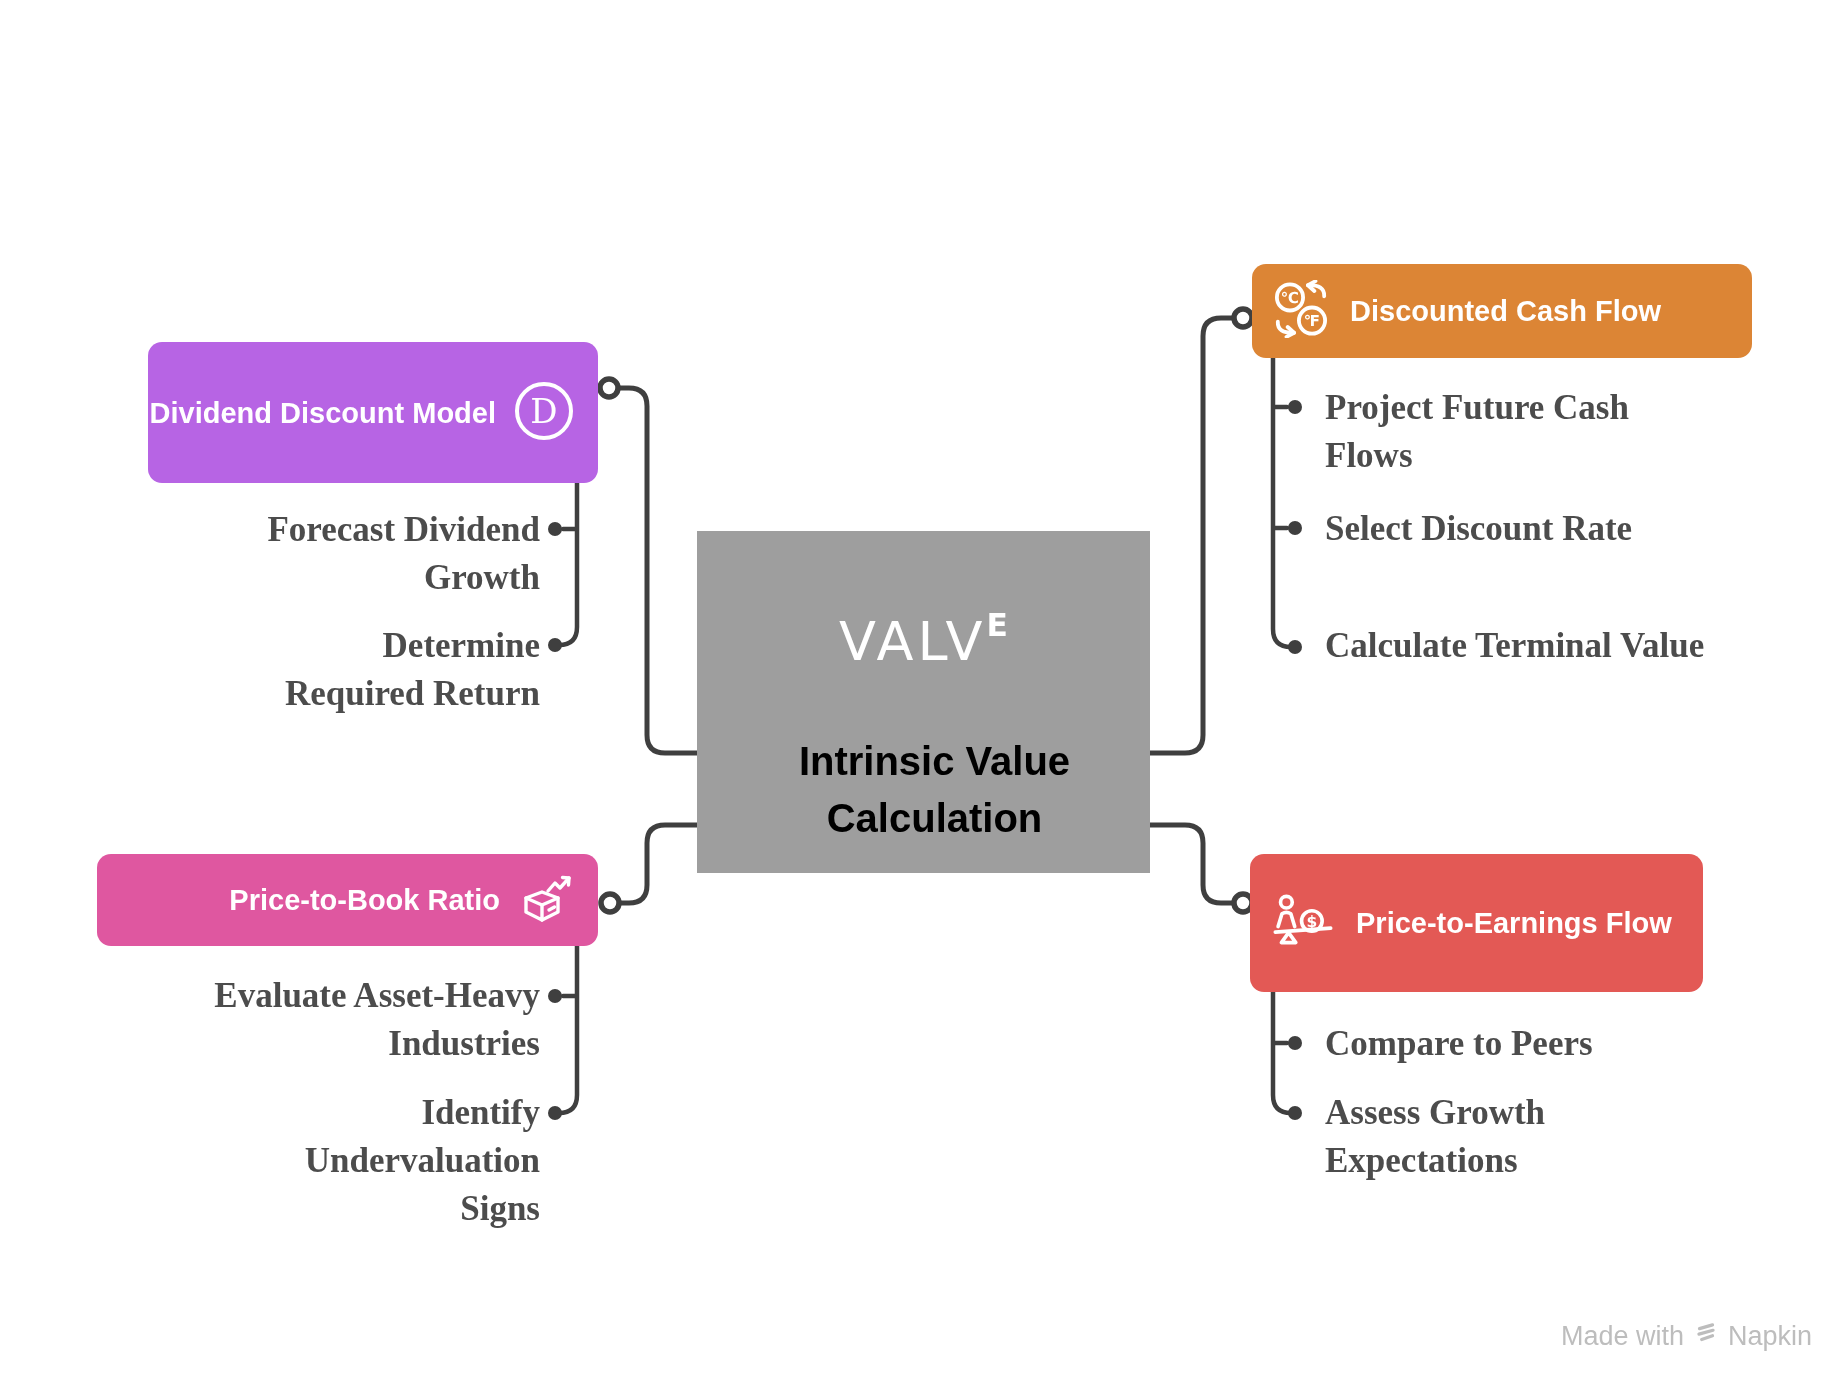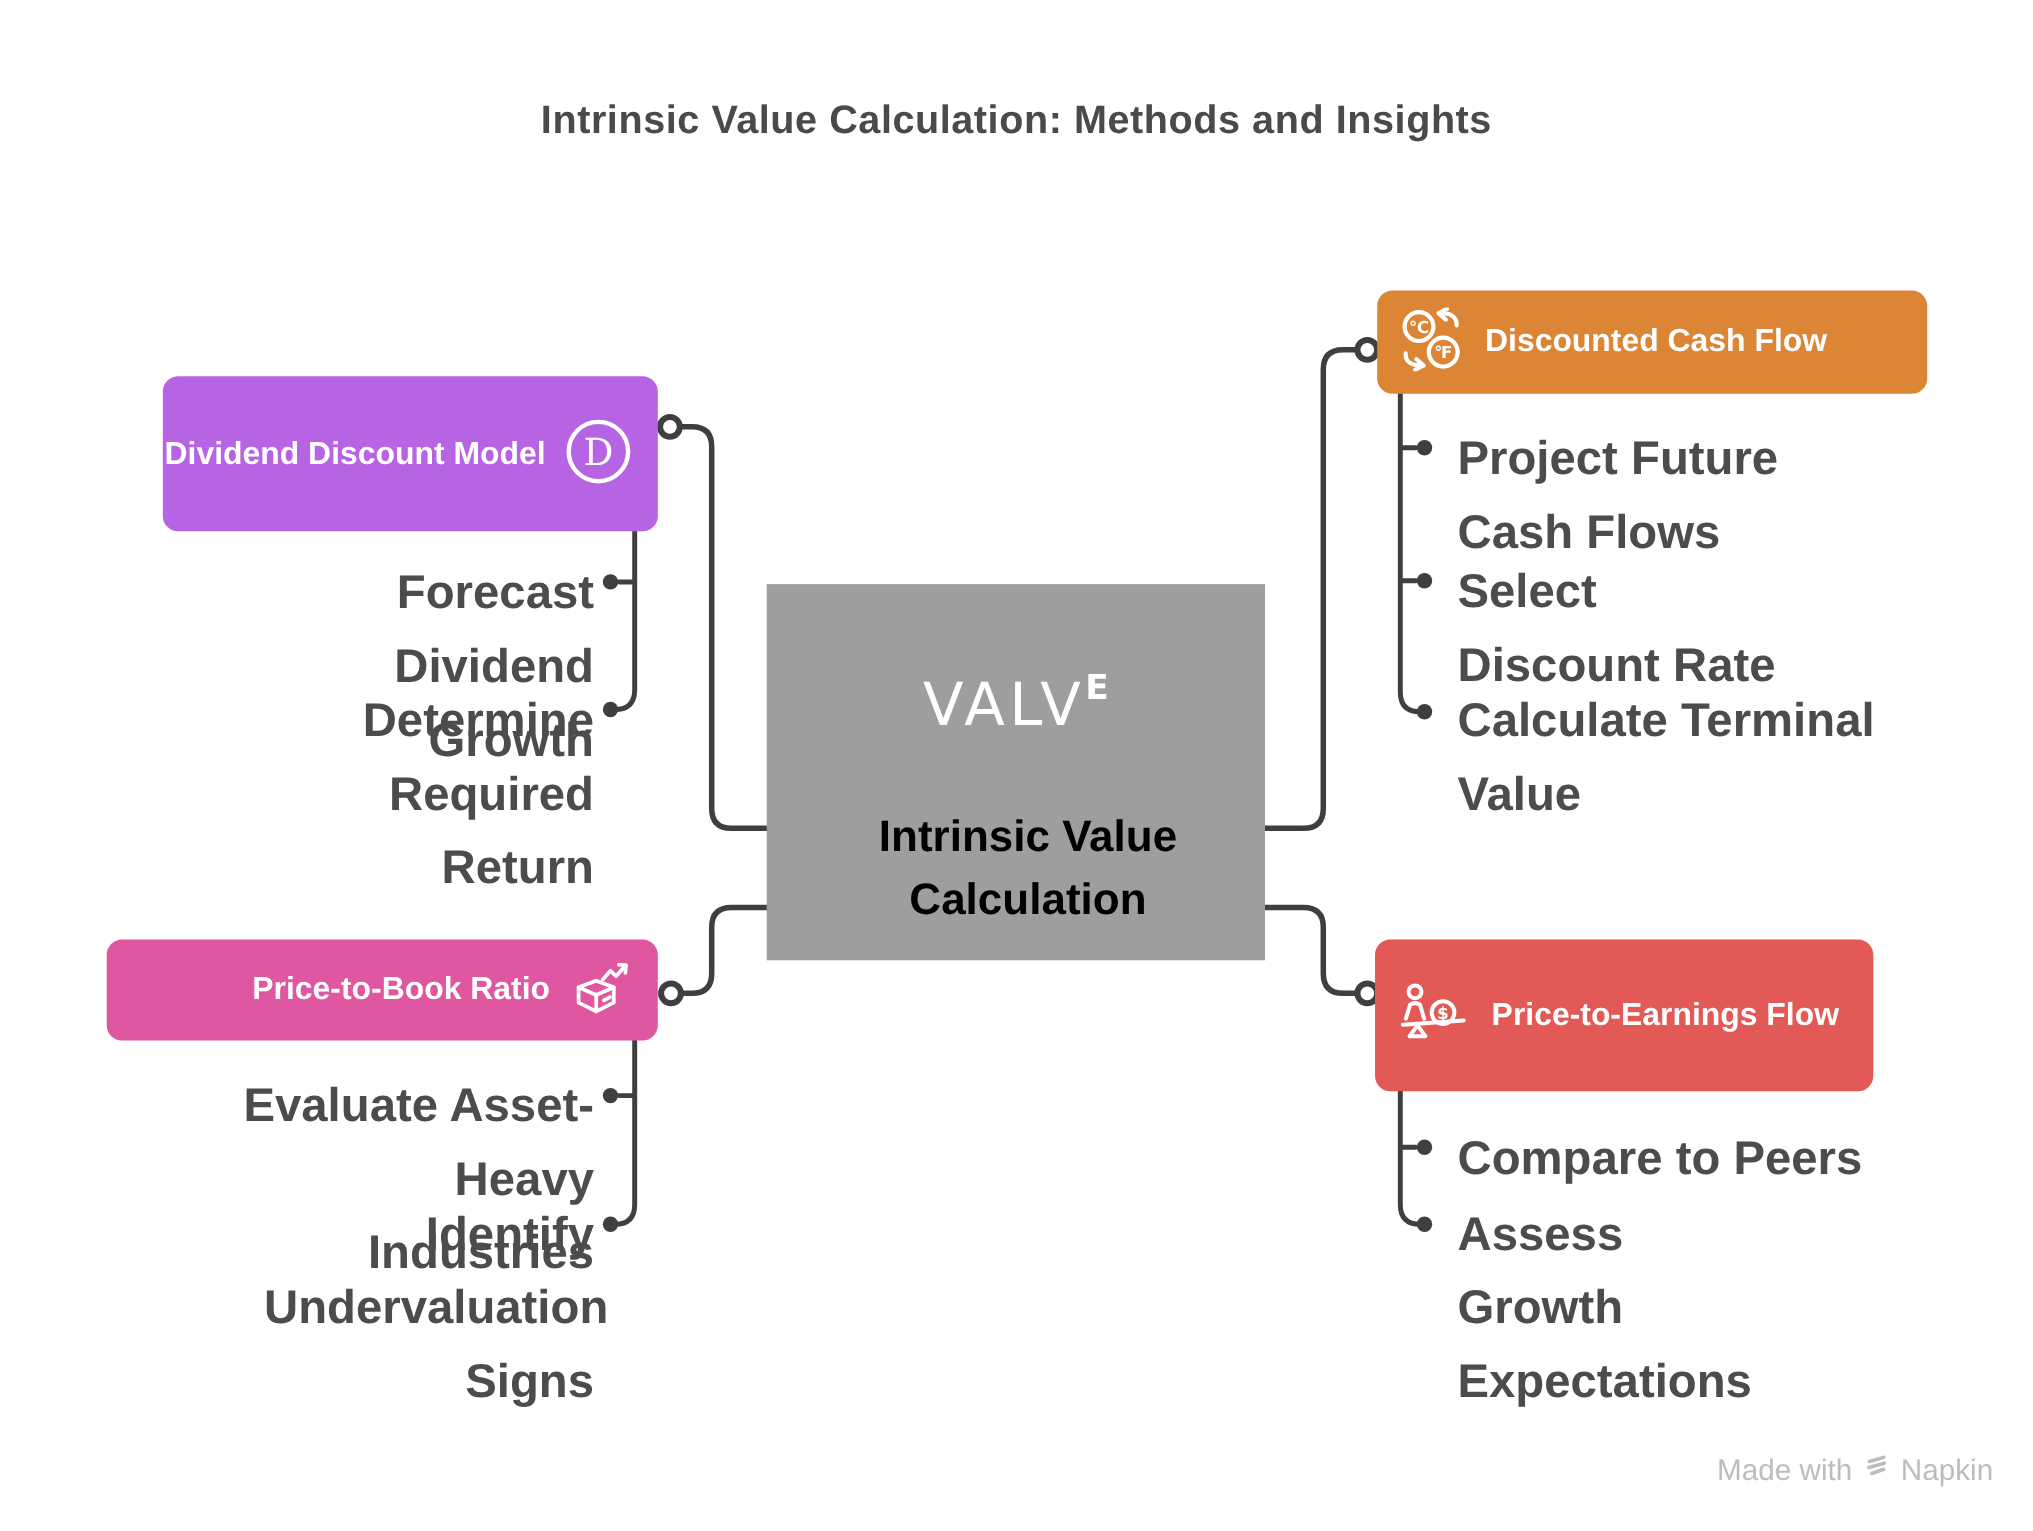--- a/index.html
+++ b/index.html
@@ -69,7 +69,6 @@
 
 <div class="canvas">
 
-  <div class="diagram-title">Intrinsic Value Calculation: Methods and Insights</div>
 
   <svg class="wires" width="1848" height="1392" viewBox="0 0 1848 1392">
     <g stroke="#3F3F3F" stroke-width="5" fill="none" stroke-linecap="round">

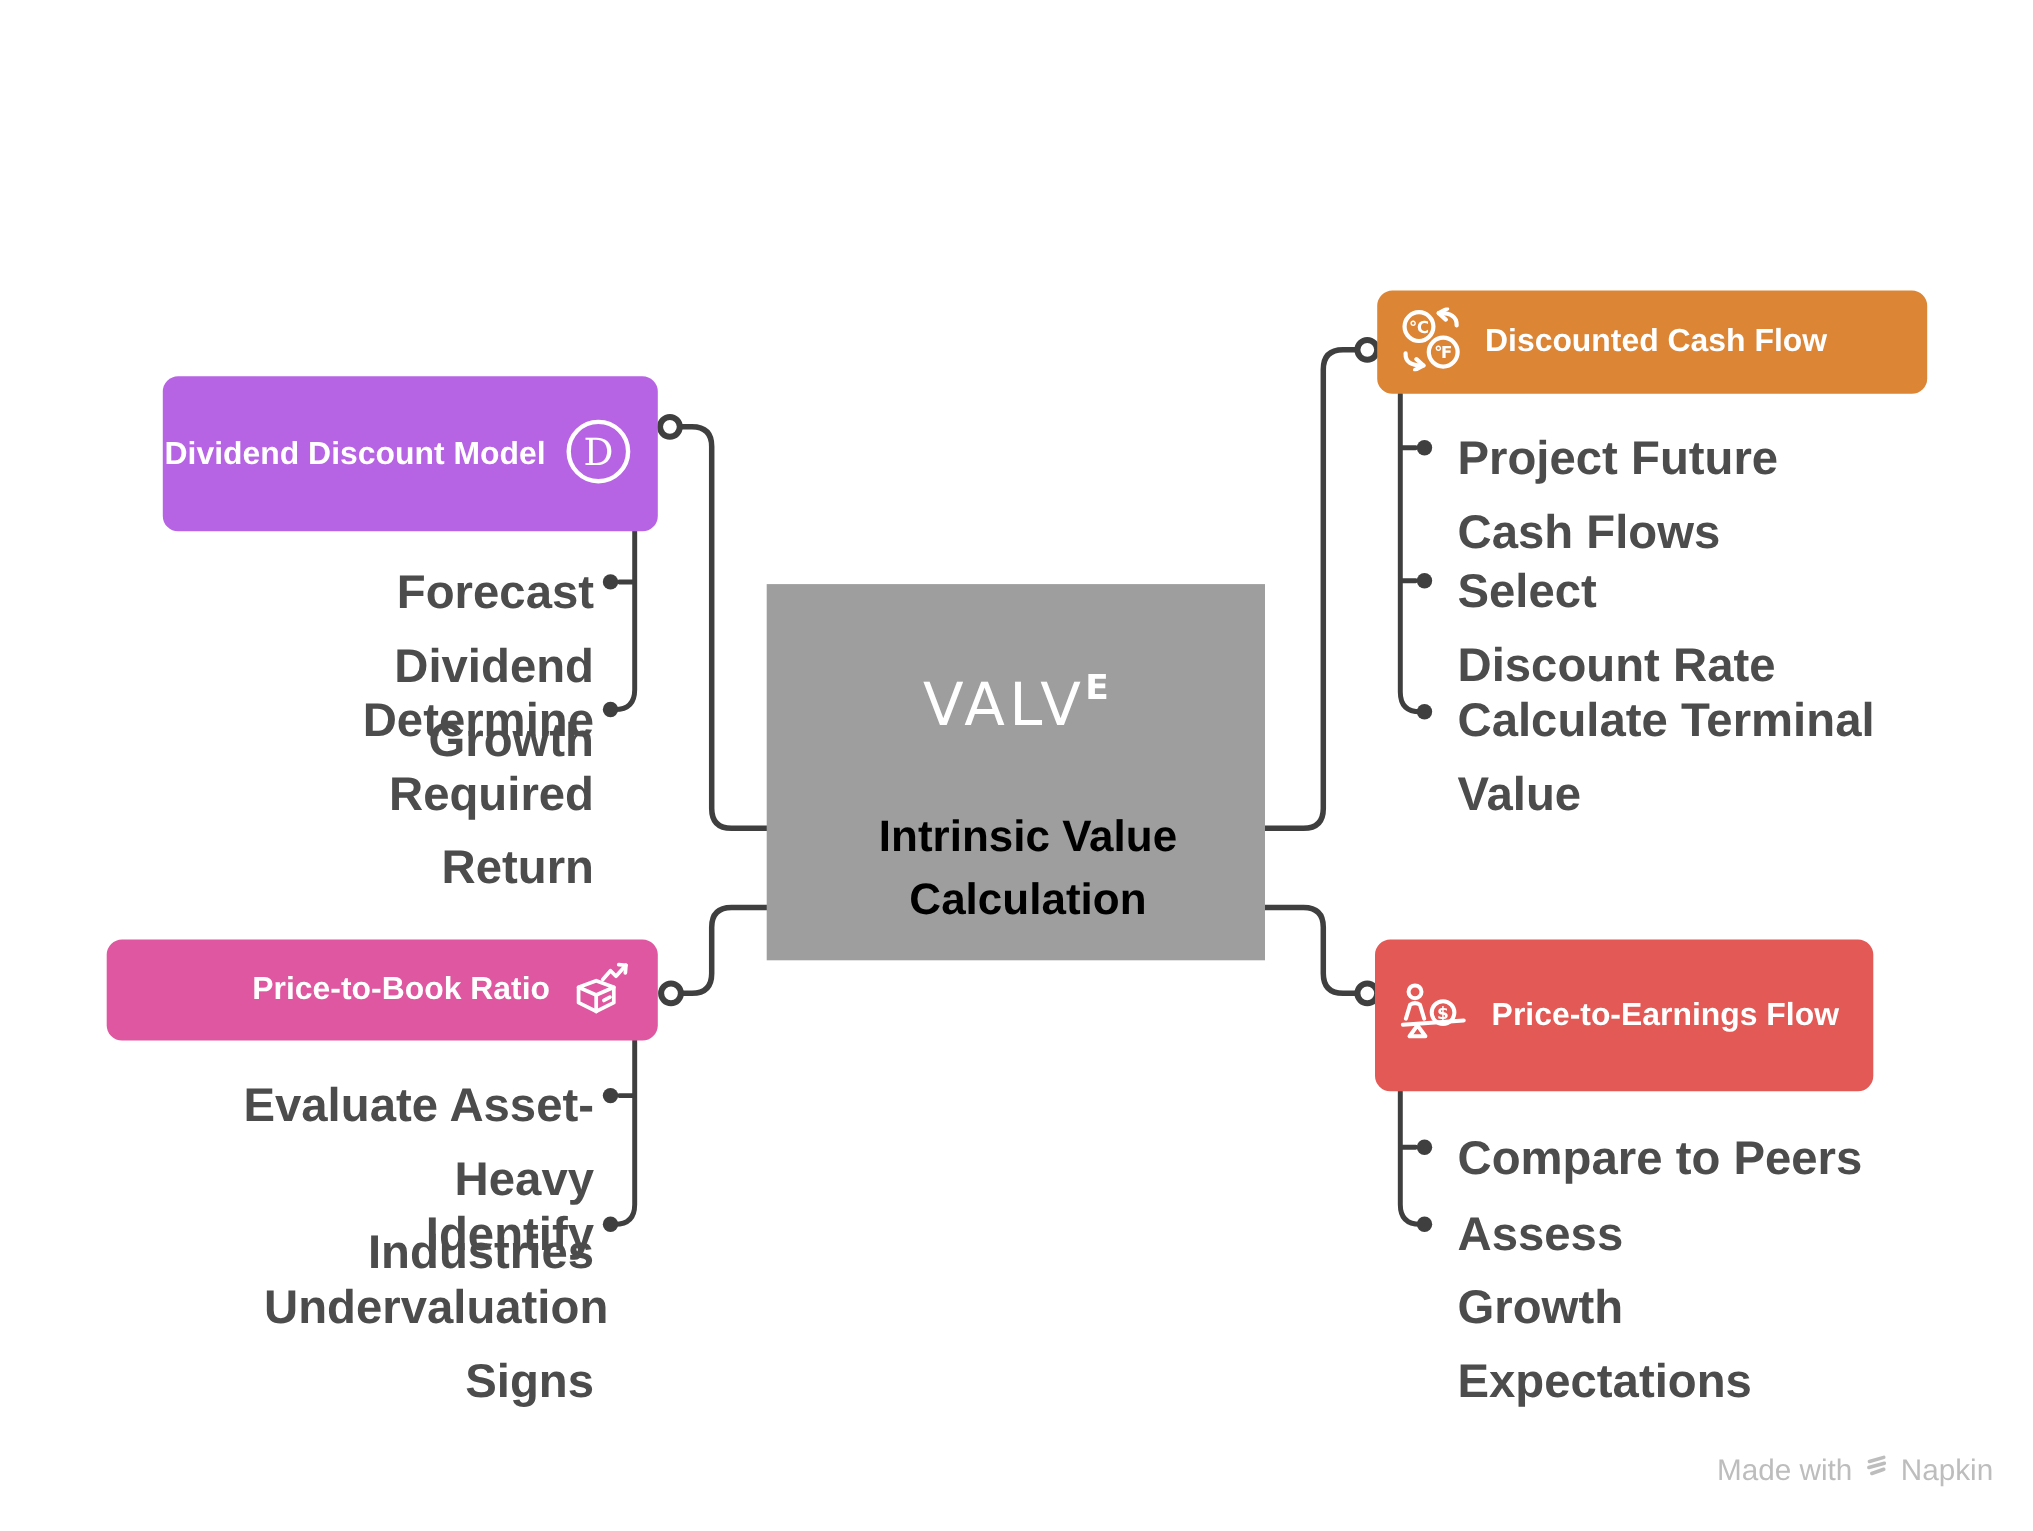--- a/index.html
+++ b/index.html
@@ -45,7 +45,7 @@
   .bx-pte .branch-icon{left:22px;}
   
   .sub{
-    position:absolute;z-index:2;font-size:43px;line-height:67px;font-weight:bold;color:#4C4C4C;
+    position:absolute;z-index:2;font-size:35px;line-height:48px;font-weight:bold;color:#4C4C4C;font-family:Liberation Serif, serif;
   }
   .sub.l{text-align:right;right:1308px;}
   .sub.r{text-align:left;left:1325px;}

